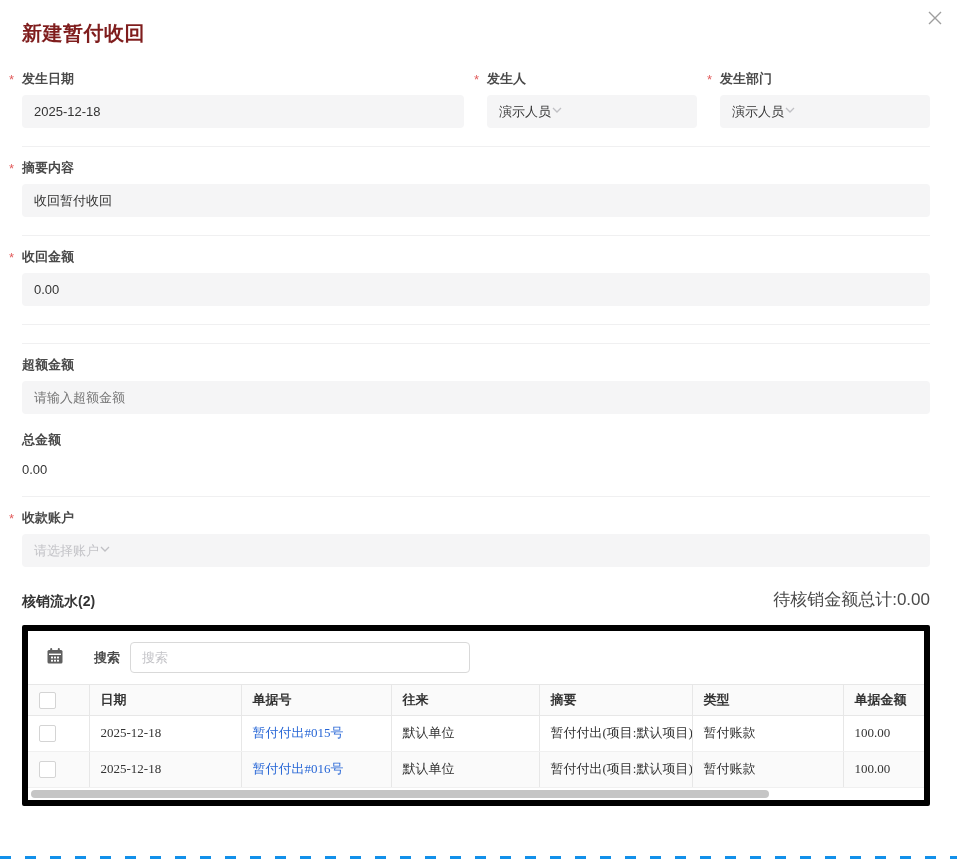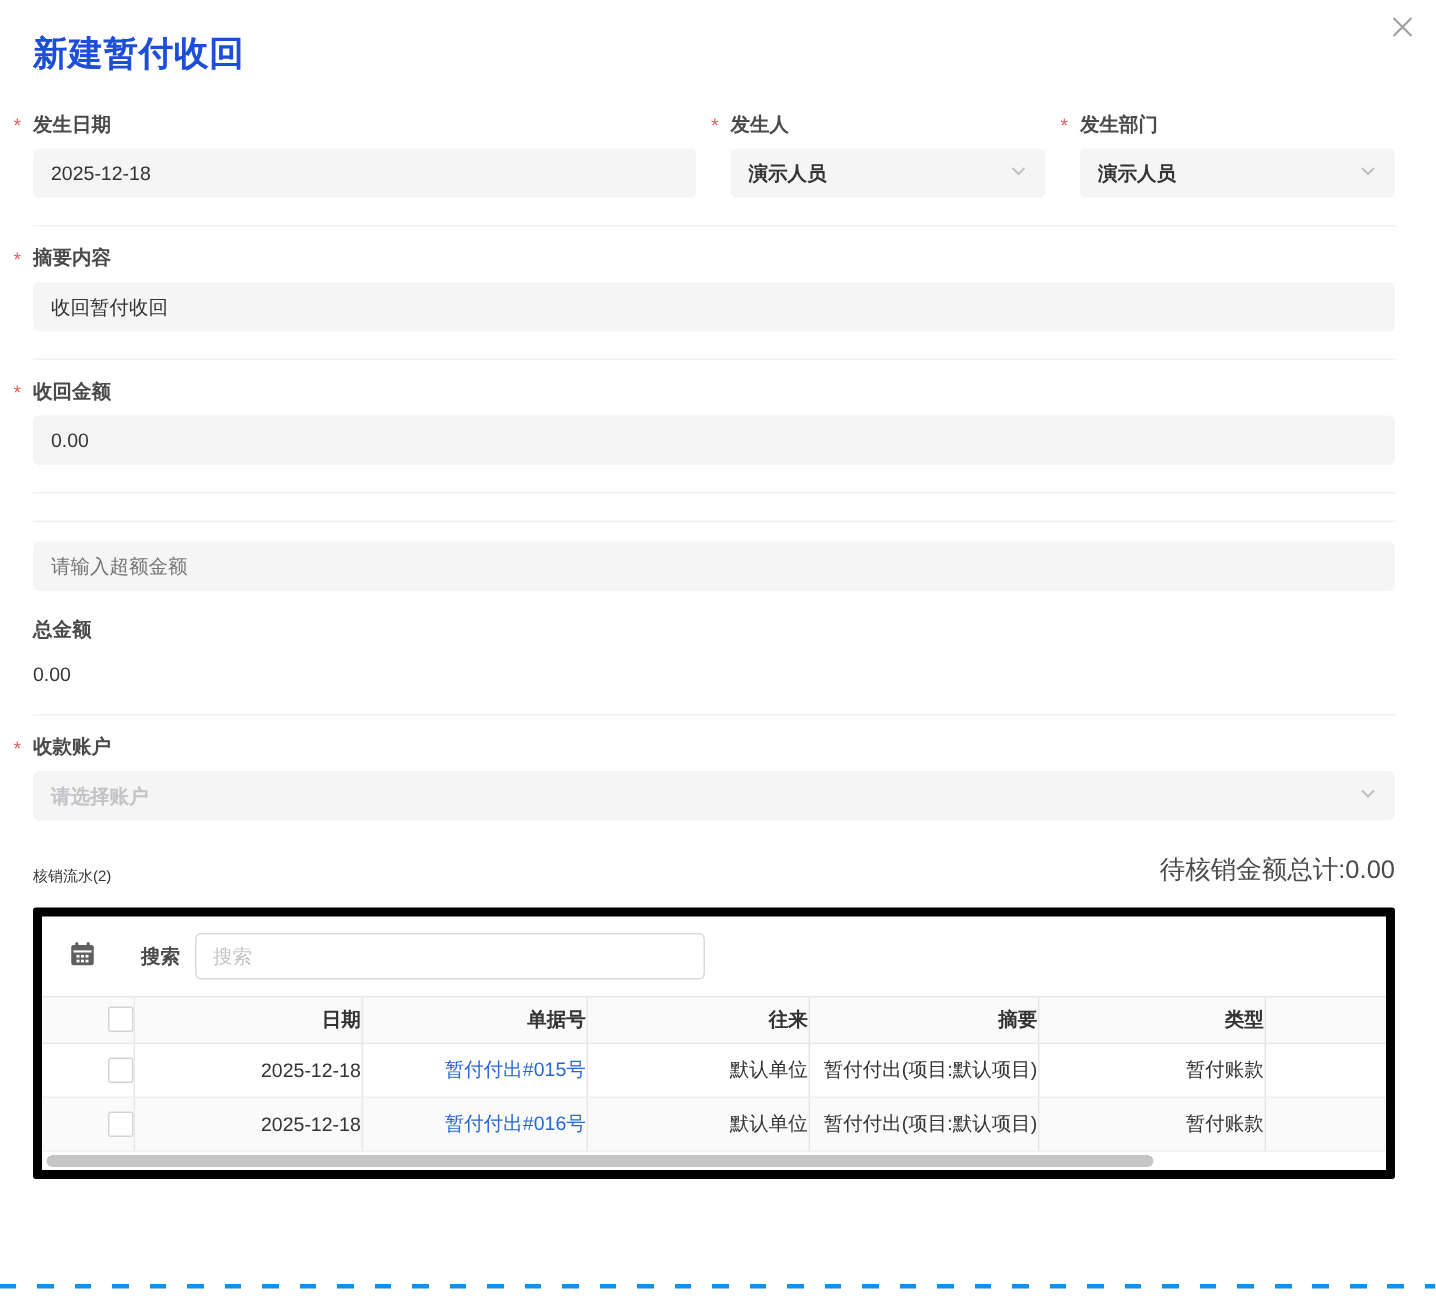--- a/index.html
+++ b/index.html
@@ -10,7 +10,7 @@
   .close-btn { position:absolute; top:7px; right:11px; width:22px; height:22px; cursor:pointer;
     display:flex; align-items:center; justify-content:center; }
   .content { padding:16px 27px 0 22px; }
-  .dialog-title { font-size:23px; font-weight:700; color:#1d4ed8; margin:4px 0 24px 0; letter-spacing:0.5px; }
+  .dialog-title { font-size:20px; font-weight:700; color:#7f1d1d; margin:4px 0 24px 0; letter-spacing:0.5px; }
 
   .field-label { position:relative; font-size:13px; font-weight:700; color:#4a4a4a; height:16px; line-height:16px; margin-bottom:8px; }
   .req { position:absolute; left:-13px; top:1px; color:var(--required,#e25d5d); font-weight:400; font-size:13px; }

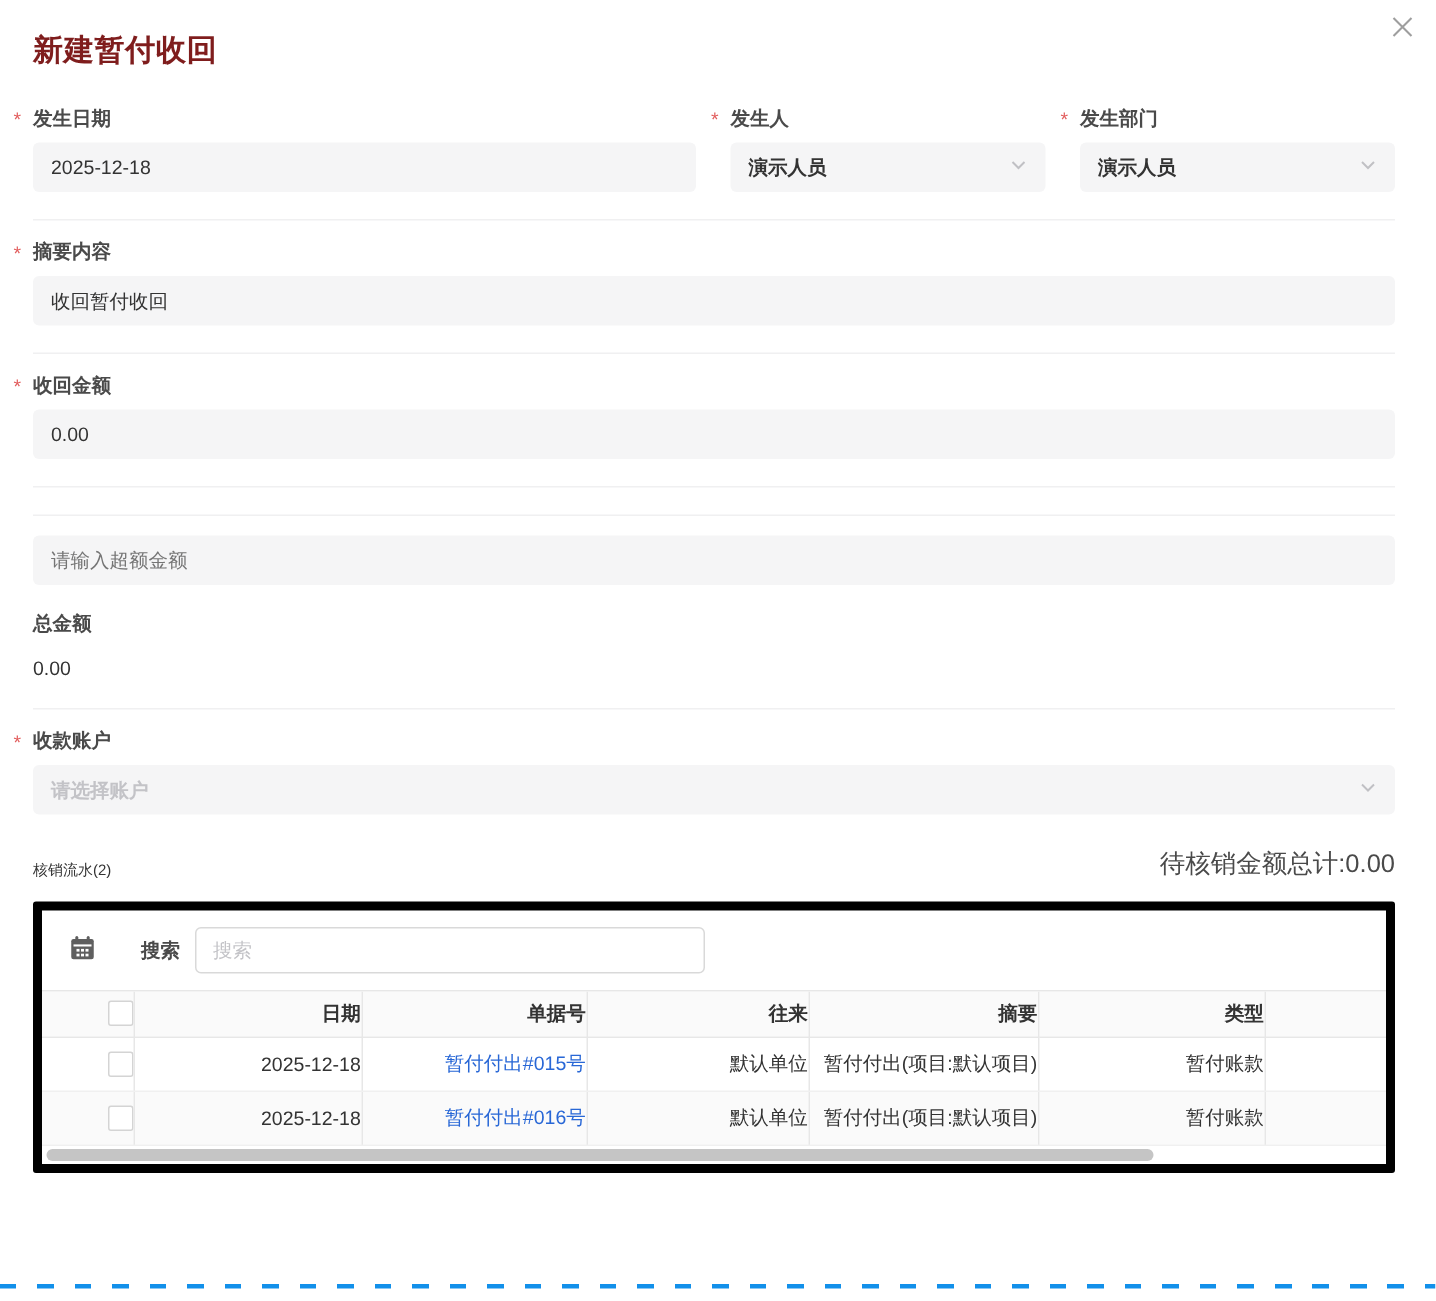--- a/index.html
+++ b/index.html
@@ -20,7 +20,7 @@
     box-sizing:border-box; padding:0 12px; font-size:13px; color:#333;
     font-family:"Liberation Sans","DejaVu Sans",sans-serif; outline:none;
   }
-  .select { display:flex; align-items:center; justify-content:space-between; cursor:pointer;font-weight:bold; }
+  .select { display:flex; align-items:center; cursor:pointer; }
   .ph { color:#c3c3c7; }
   .plain-value { font-size:13px; color:#333; margin-top:14px; height:16px; line-height:16px; }
 

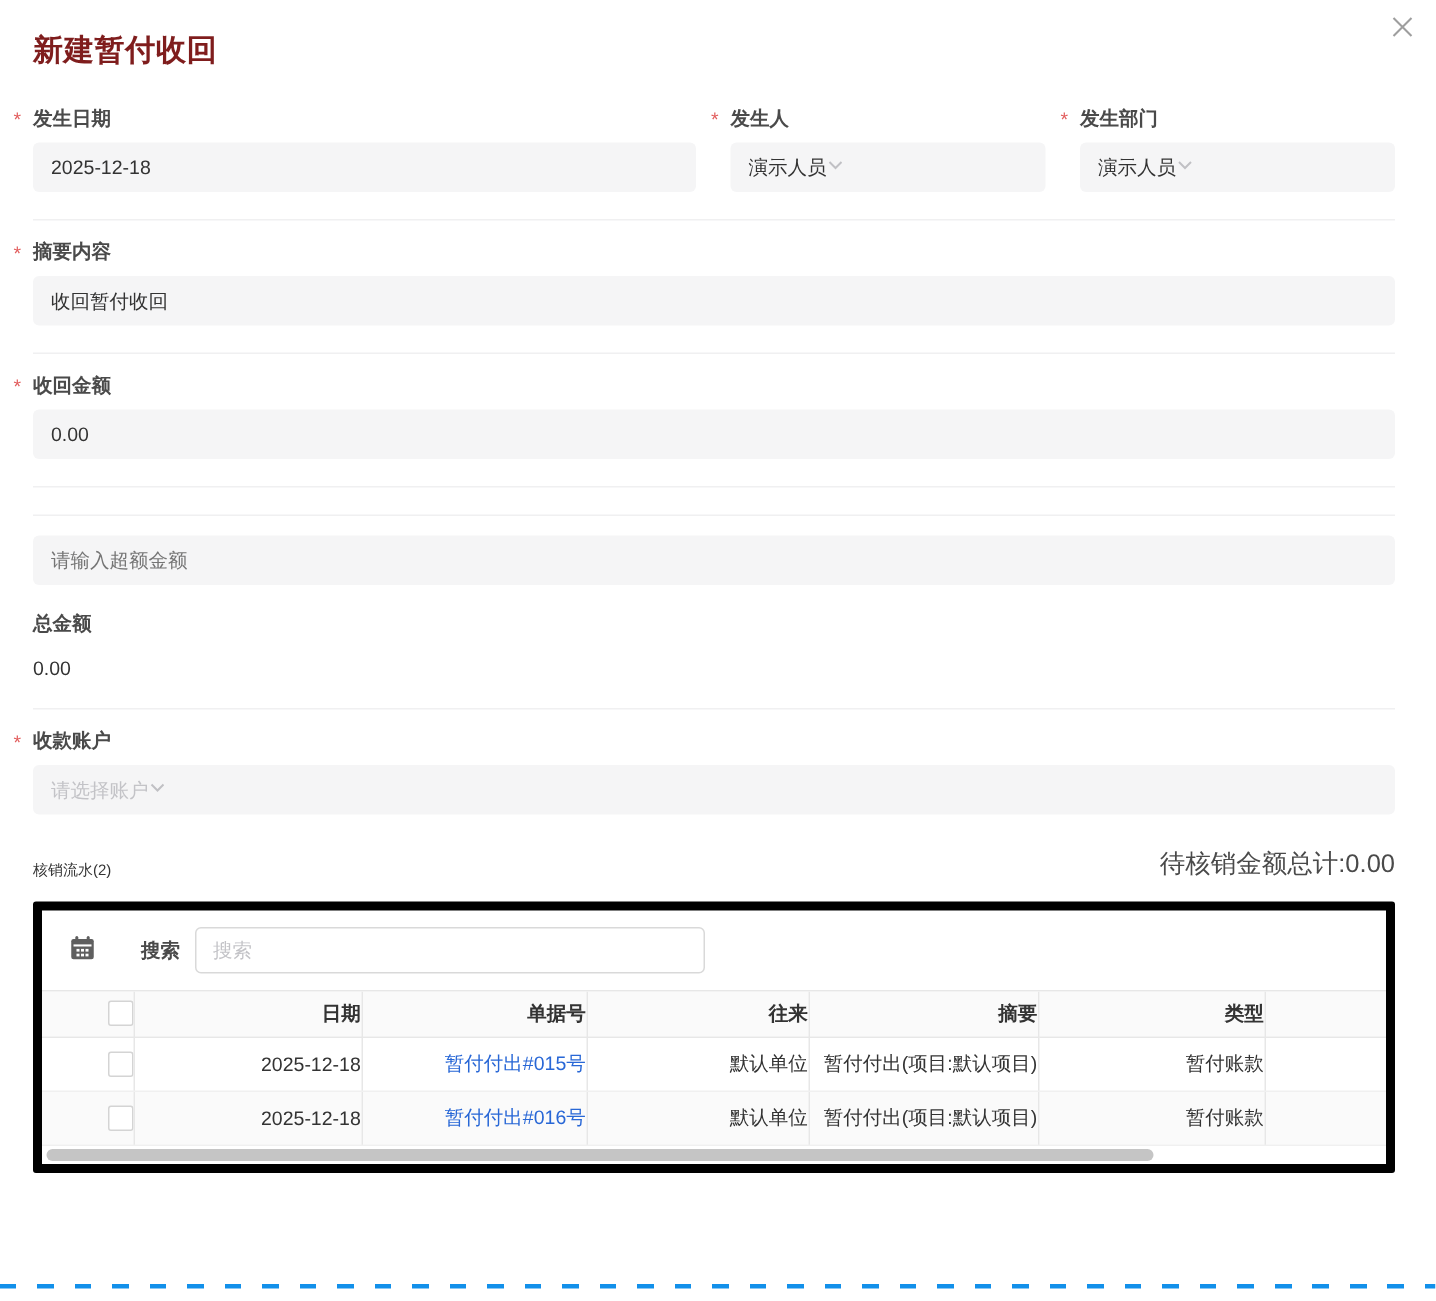--- a/index.html
+++ b/index.html
@@ -139,6 +139,9 @@
   <hr class="divider">
 
   <div class="group">
+    <div class="field-label">
+      <span>超额金额</span>
+    </div>
     <input class="input" placeholder="请输入超额金额" style="">
   </div>
 

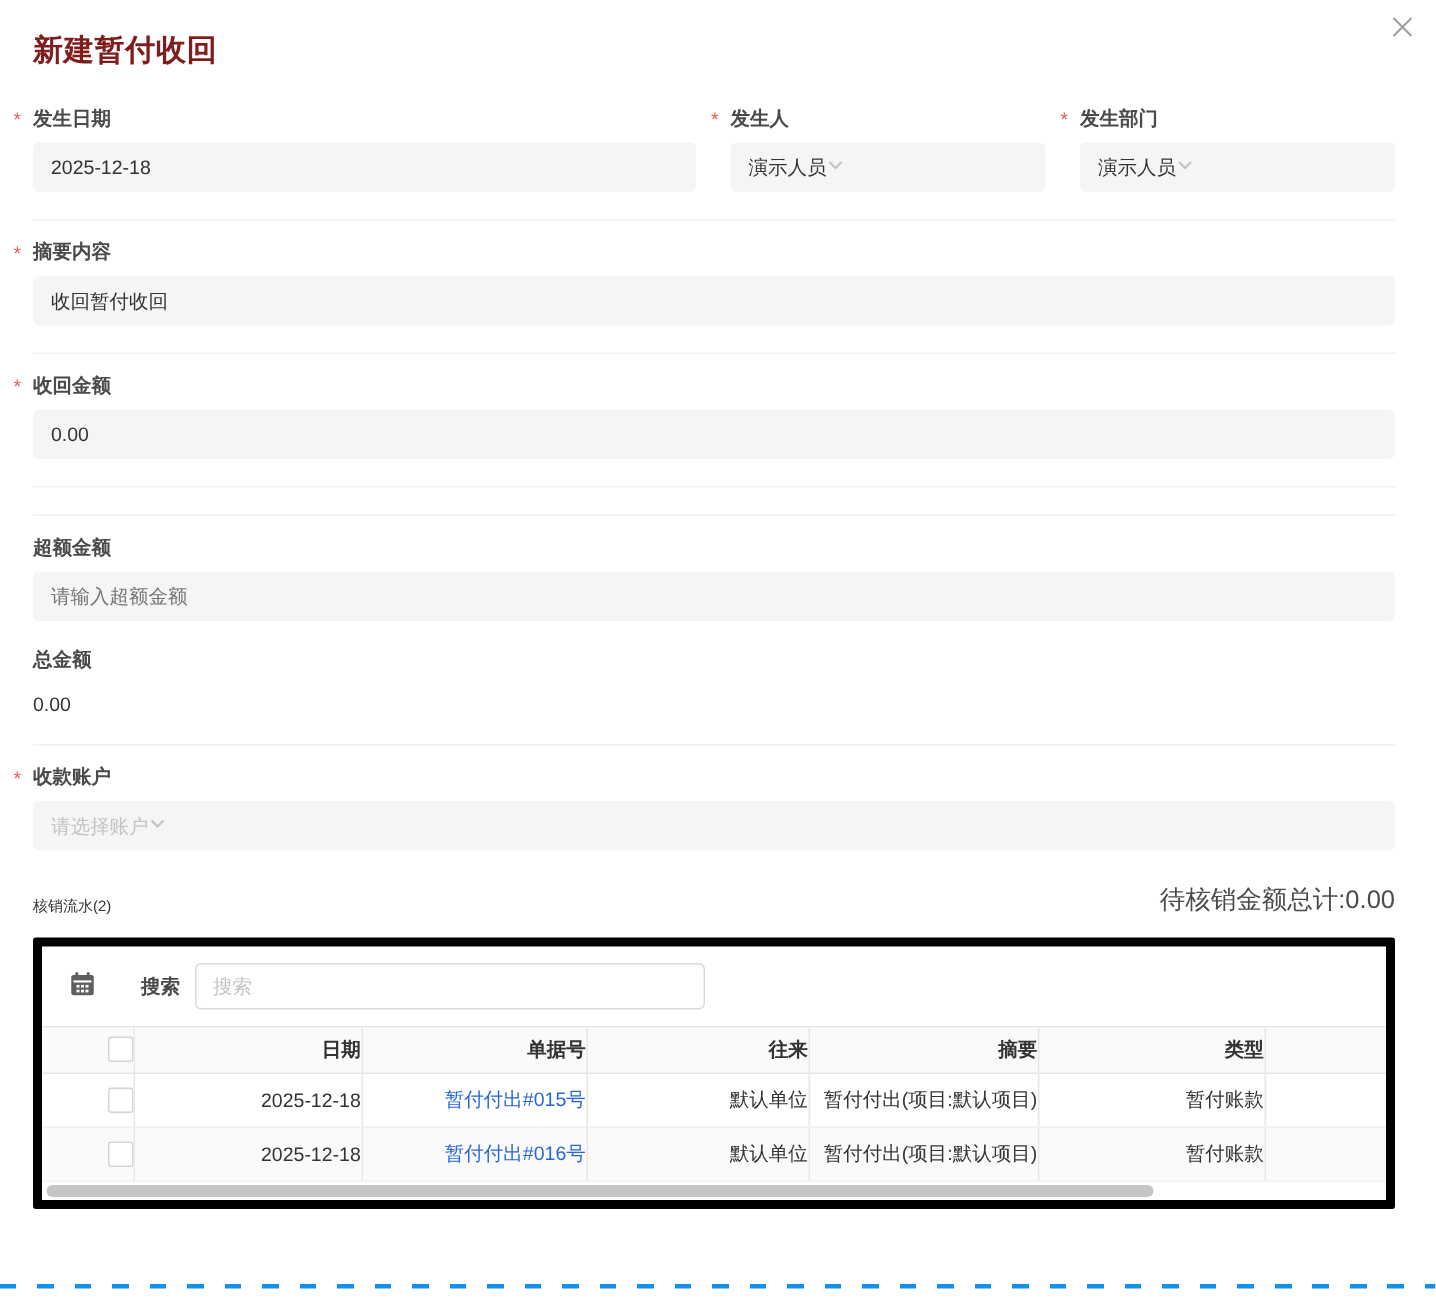--- a/index.html
+++ b/index.html
@@ -33,7 +33,7 @@
   .spacer { height:18px; }
 
   .section-head { display:flex; justify-content:space-between; align-items:flex-end; margin-top:21px; margin-bottom:14px; }
-  .section-title { font-size:10px; font-weight:400; color:#333; }
+  .section-title { font-size:14px; font-weight:700; color:#333; }
   .section-total { font-size:17px; color:#4a4a4a; }
 
   .table-card { border:6px solid #000000; border-radius:2px; background:#fff; }

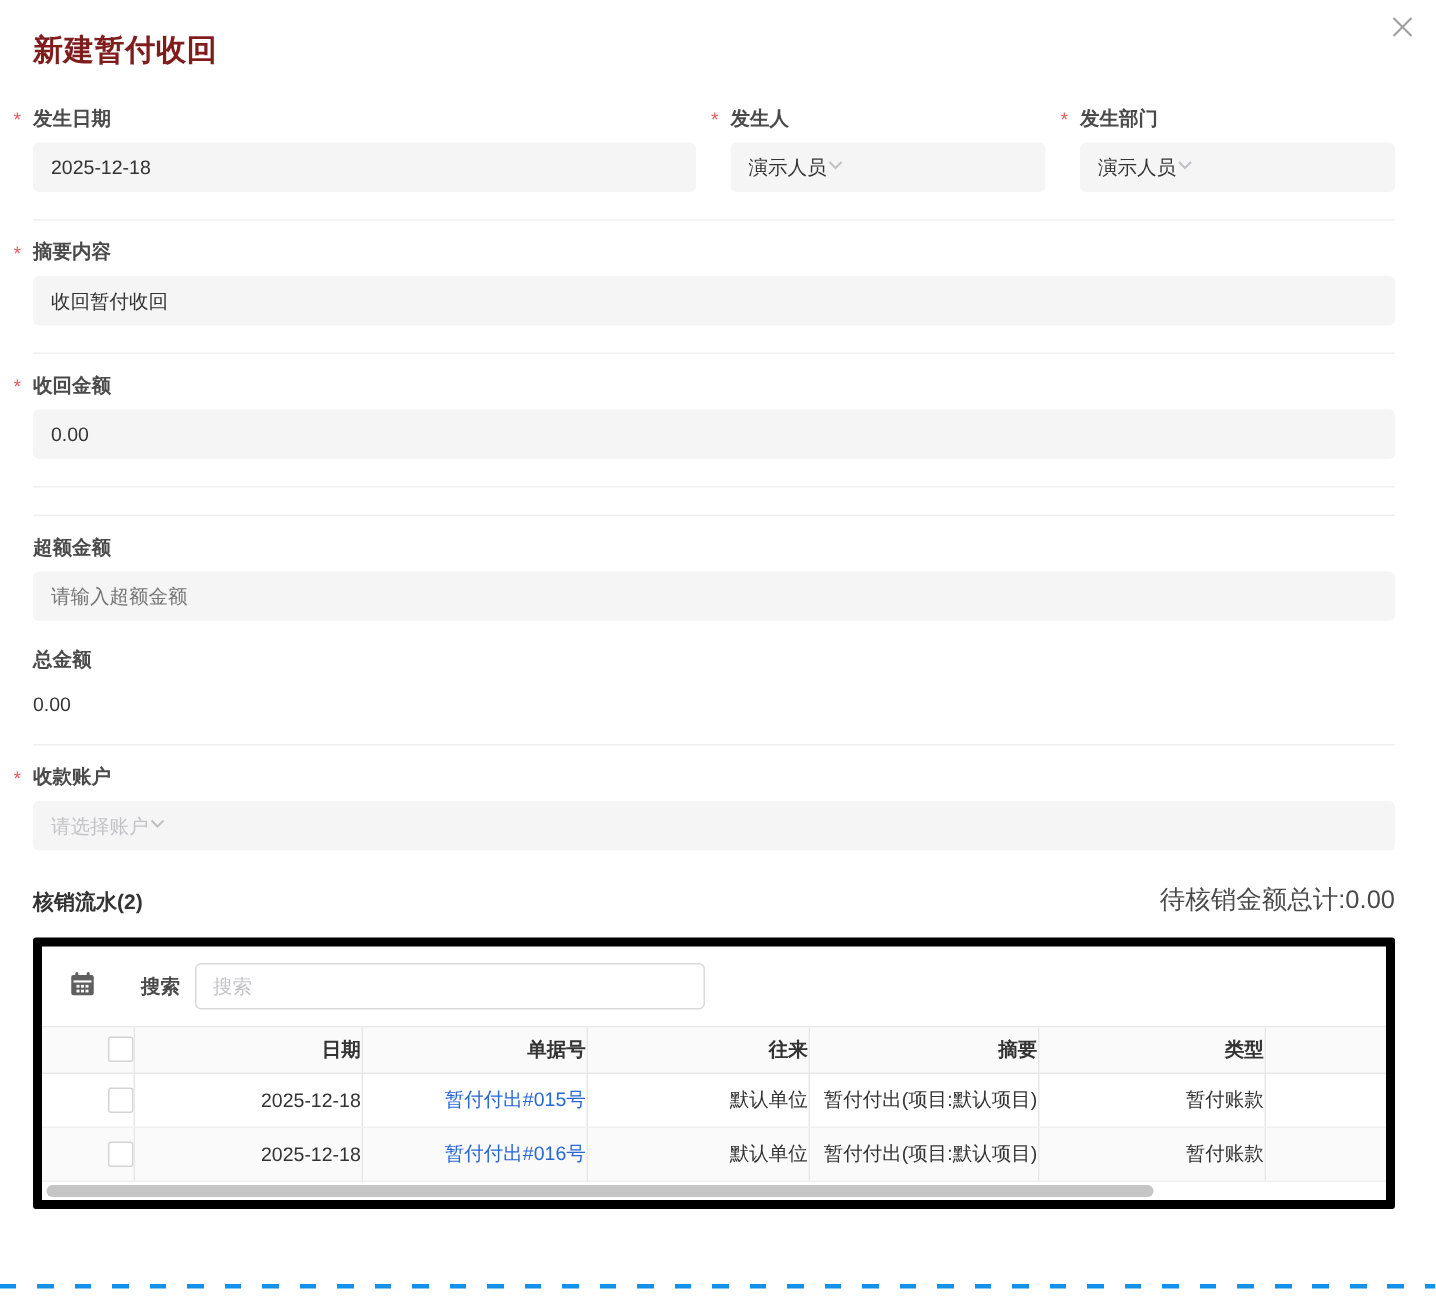--- a/index.html
+++ b/index.html
@@ -49,8 +49,8 @@
   .table-clip { overflow:hidden; border-top:1px solid #e7e7e7; }
   table.grid { border-collapse:collapse; table-layout:fixed; width:965px; }
   table.grid th, table.grid td {
-    border-right:1px solid #e7e7e7; text-align:right; font-size:13px; color:#333;
-    overflow:hidden; white-space:nowrap; padding:0 0; box-sizing:border-box;
+    border-right:1px solid #e7e7e7; text-align:left; font-size:13px; color:#333;
+    overflow:hidden; white-space:nowrap; padding:0 11px; box-sizing:border-box;font-family:Liberation Serif, serif;
   }
   table.grid th { background:#fafafa; font-weight:700; height:30px; border-bottom:1px solid #e7e7e7; }
   table.grid td { height:36px; border-bottom:1px solid #f0f0f0; background:#fff; }

